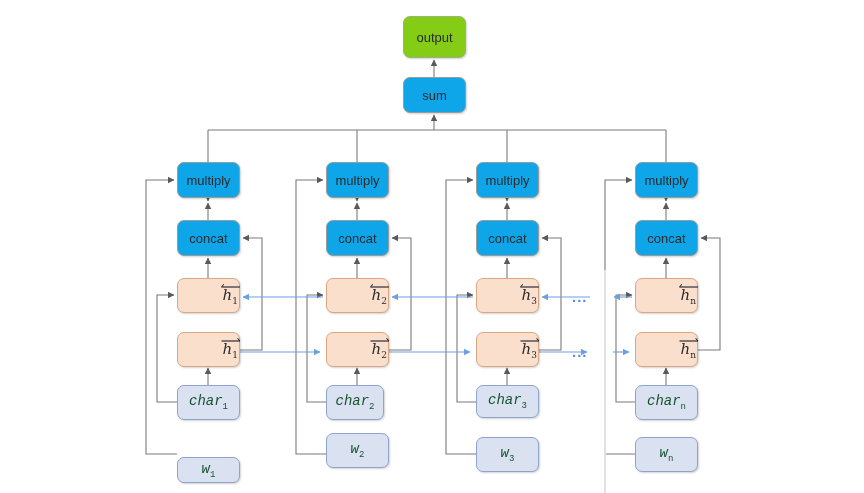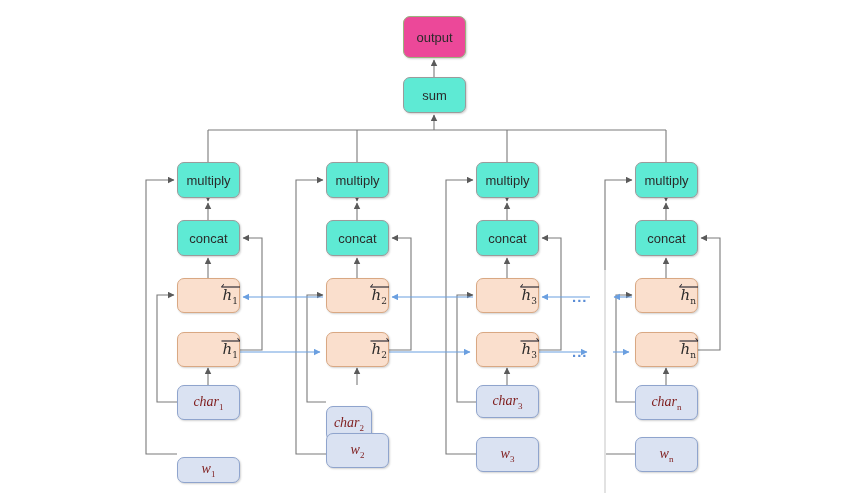--- a/index.html
+++ b/index.html
@@ -23,7 +23,7 @@
     white-space:nowrap;
   }
   .n-gray{background:#5eead4;border:1px solid #9b9b9b;}
-  .n-green{background:#ec4899;border:1px solid #9ab37d;text-align:right;}
+  .n-green{background:#84cc16;border:1px solid #9ab37d;text-align:right;}
   .n-peach{background:#fadfcd;border:1px solid #d9a883;justify-content:flex-end;}
   .n-blue{background:#dae2f2;border:1px solid #8fa4cd;}
 

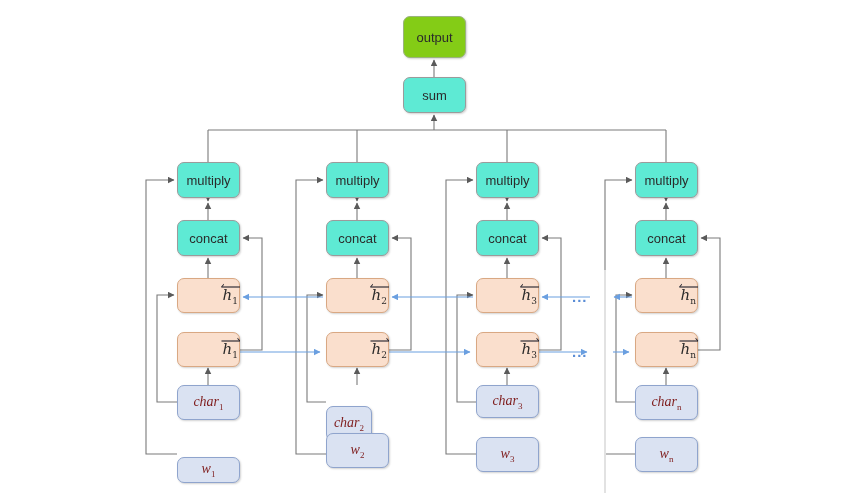--- a/index.html
+++ b/index.html
@@ -22,7 +22,7 @@
     box-shadow:1px 1px 2px rgba(0,0,0,0.18);
     white-space:nowrap;
   }
-  .n-gray{background:#5eead4;border:1px solid #9b9b9b;}
+  .n-gray{background:#0ea5e9;border:1px solid #9b9b9b;}
   .n-green{background:#84cc16;border:1px solid #9ab37d;text-align:right;}
   .n-peach{background:#fadfcd;border:1px solid #d9a883;justify-content:flex-end;}
   .n-blue{background:#dae2f2;border:1px solid #8fa4cd;}

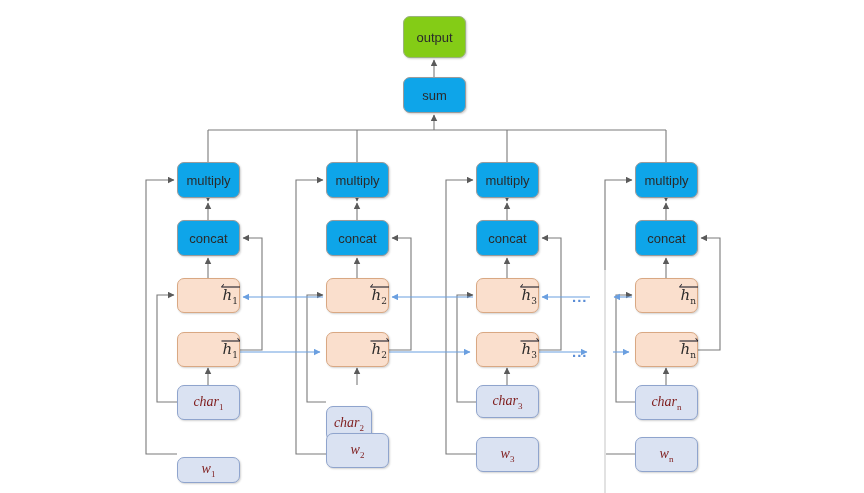--- a/index.html
+++ b/index.html
@@ -28,10 +28,10 @@
   .n-blue{background:#dae2f2;border:1px solid #8fa4cd;}
 
   .math{
-    font-family:Liberation Serif, serif;
+    font-family:Liberation Mono, monospace;
     font-style:italic;
     font-size:14px;
-    color:#7f1d1d;
+    color:#14532d;
   }
   .math sub{font-size:9px;font-style:normal;}
   .hvec{position:relative;display:inline-block;padding:0 1px;}

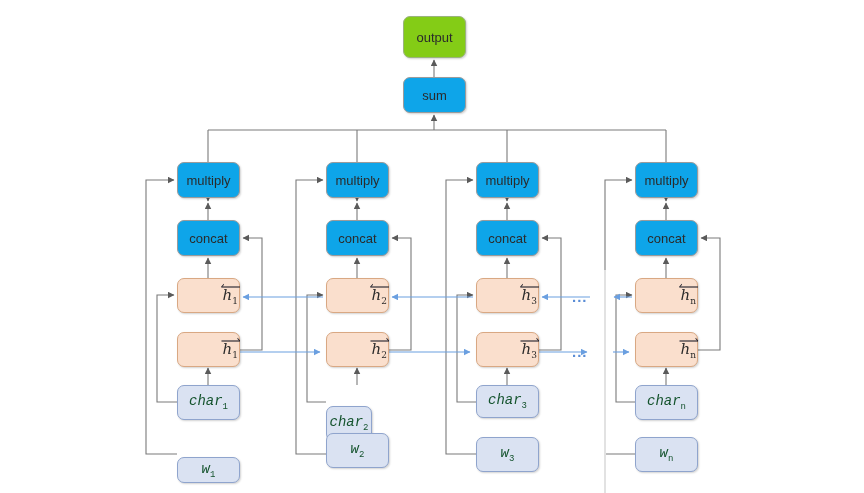--- a/index.html
+++ b/index.html
@@ -198,7 +198,7 @@
       <span class="base"><span>h</span><sub>2</sub></span>
     </span>
   </div>
-  <div class="node n-blue" style="left:326px;top:406px;width:46px;height:35px;">
+  <div class="node n-blue" style="left:326px;top:385px;width:58px;height:35px;">
     <span class="math"><span>char</span><sub>2</sub></span>
   </div>
   <div class="node n-blue" style="left:326px;top:433px;width:63px;height:35px;">

